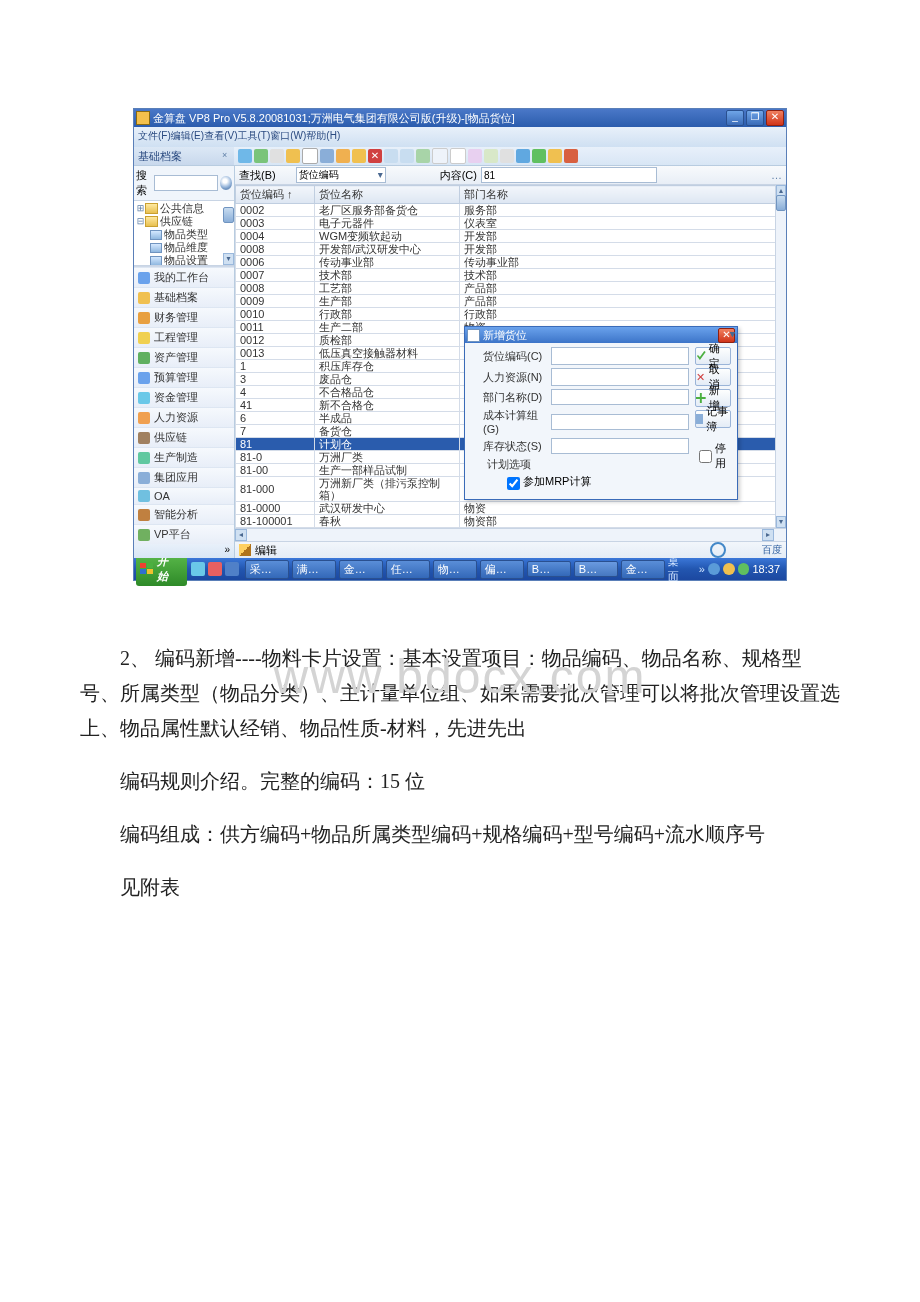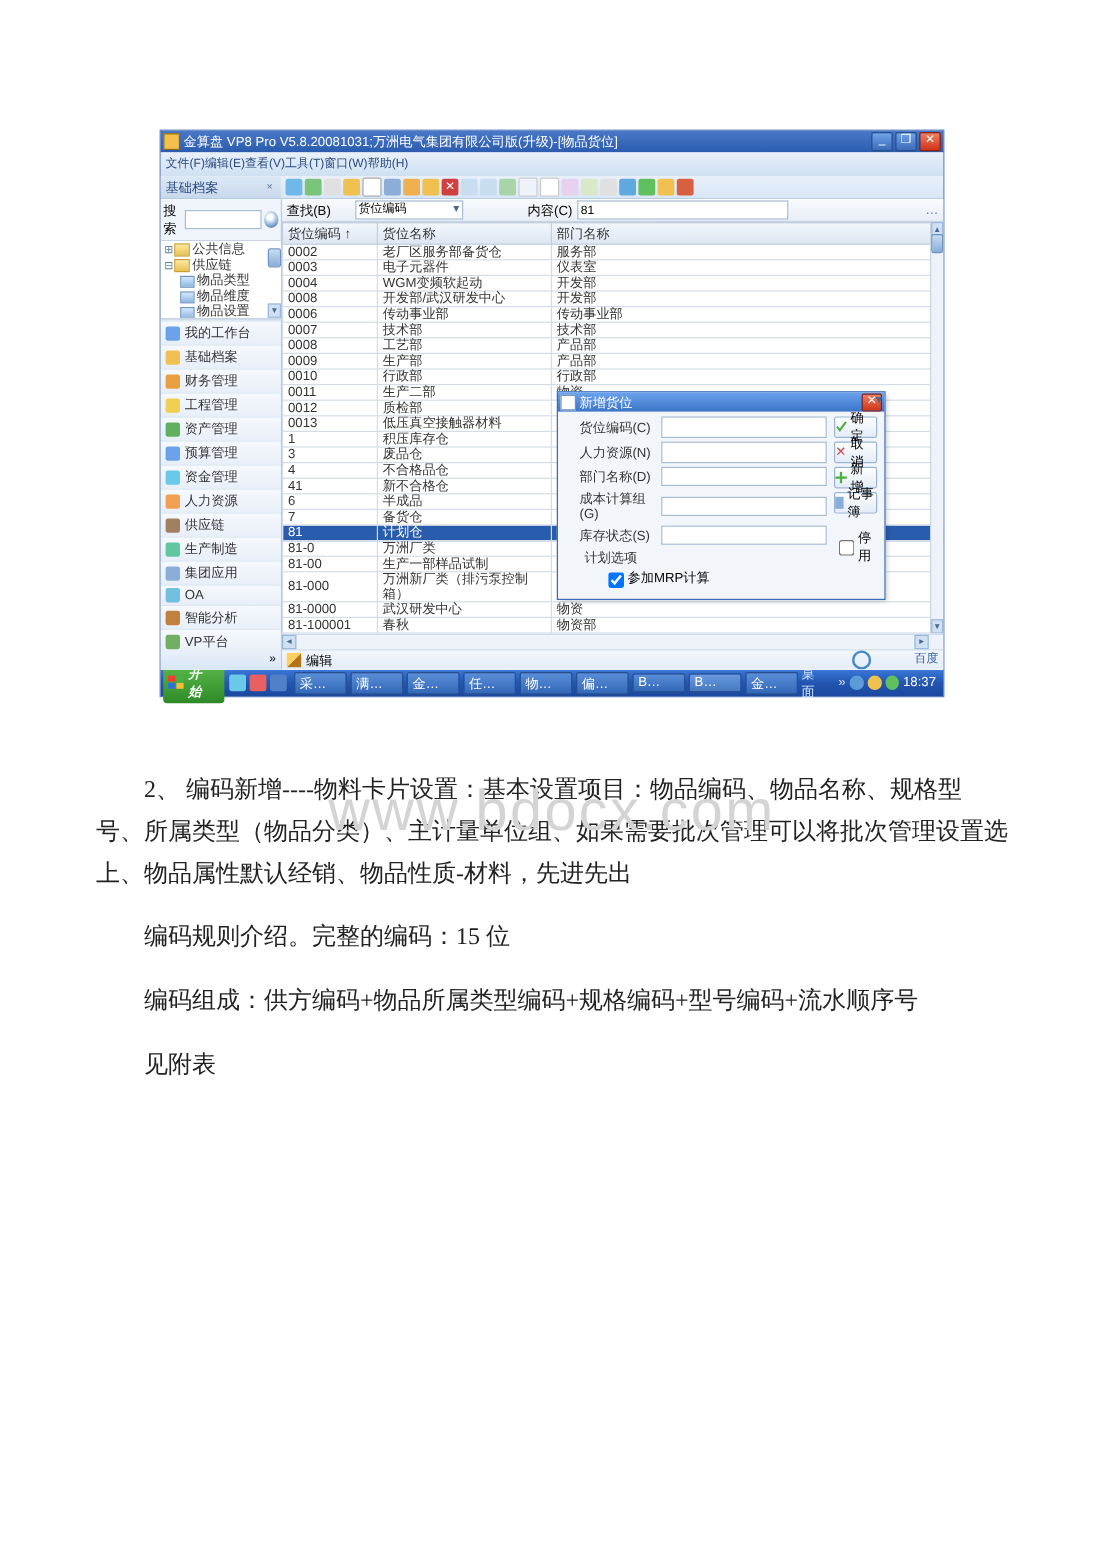--- a/index.html
+++ b/index.html
@@ -298,7 +298,7 @@
   }
   .edit-bar .right-search {
     margin-left: auto;
-    display: flex; align-items: flex-start;
+    display: flex; align-items: center;
     font-size: 10px; color: #3060a0; gap: 34px;
   }
   .edit-bar .right-search .mag2 {

